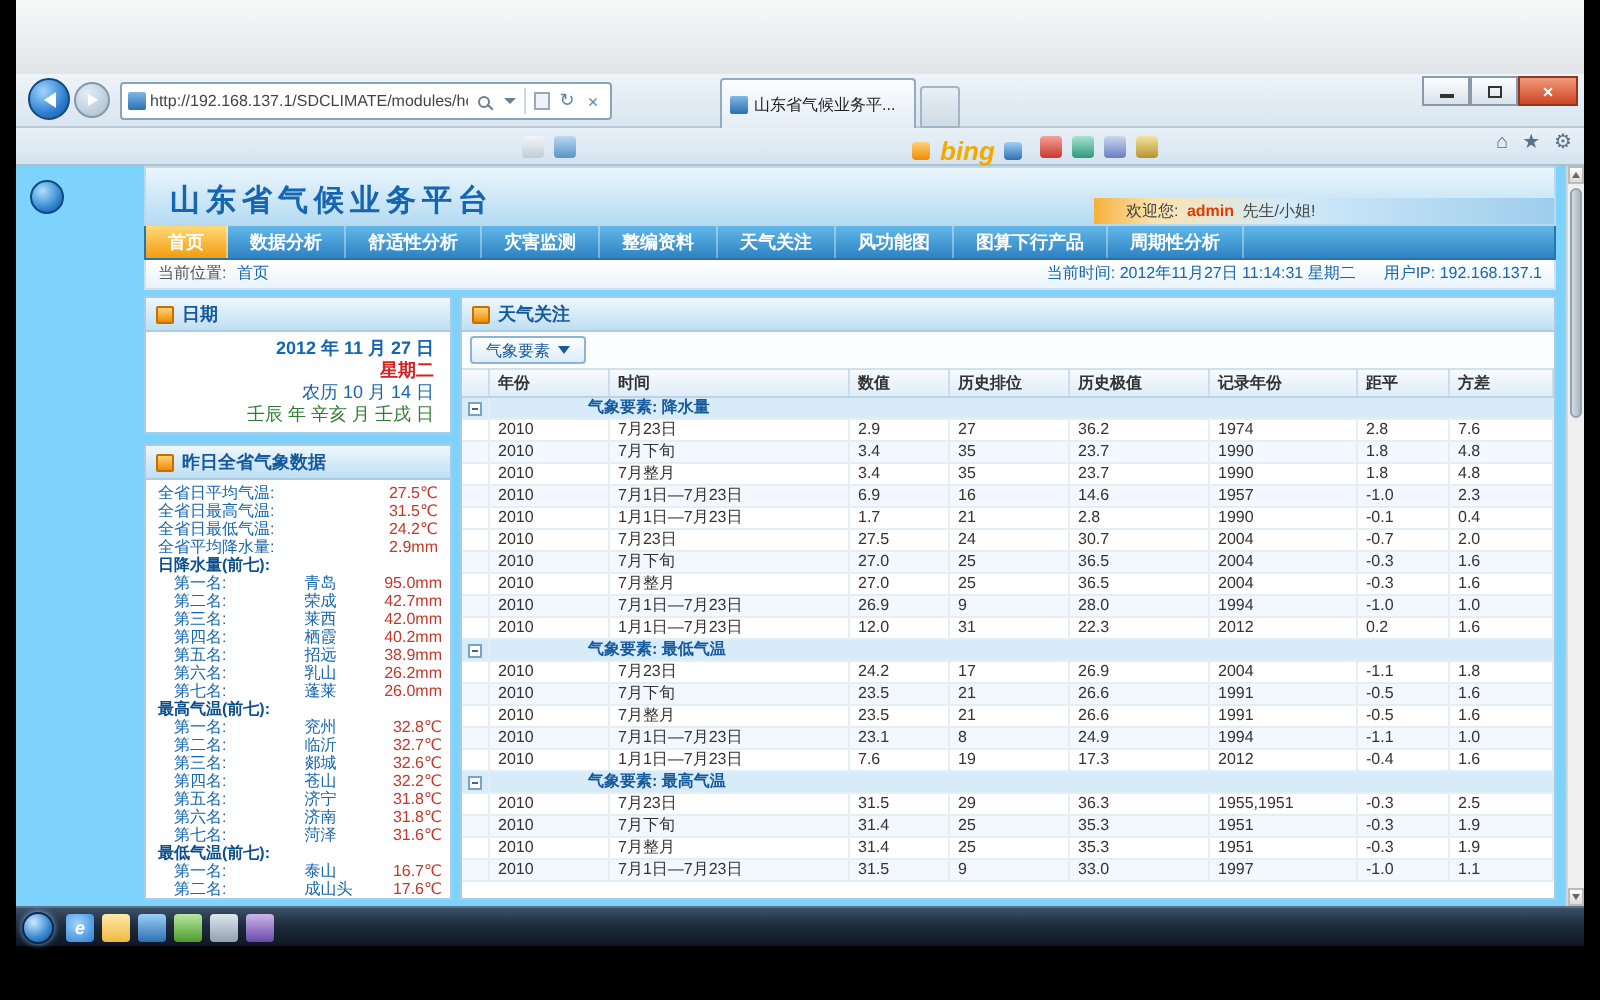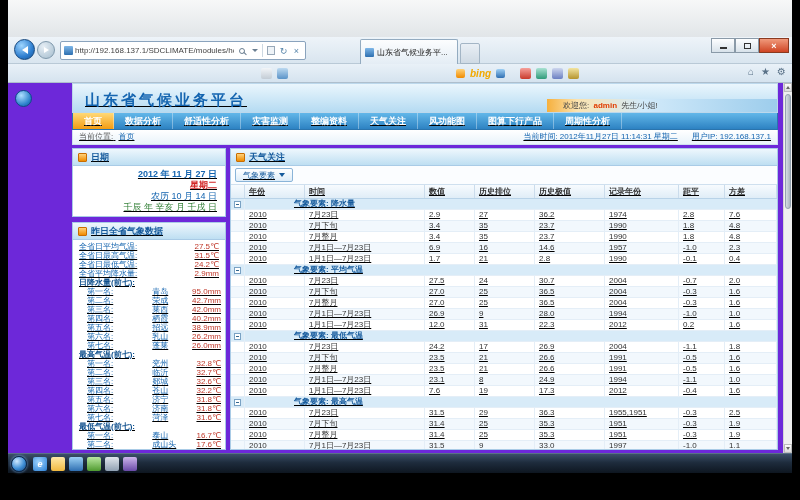--- a/index.html
+++ b/index.html
@@ -34,7 +34,7 @@
   .cmd-row{position:relative;height:19px;background:linear-gradient(#e9f1f8,#d5e3ef);border-bottom:1px solid #aebfcd;}
   .fav-ico{width:11px;height:11px;border-radius:2px;display:inline-block;}
   .grp{position:absolute;top:4px;display:flex;gap:5px;align-items:center;}
-  .bing-txt{font-size:10px;font-weight:bold;font-style:italic;color:#f2a900;}
+  .bing-txt{font-size:13px;font-weight:bold;font-style:italic;color:#f2a900;}
   .cmd-right{position:absolute;right:6px;top:2px;display:flex;gap:7px;color:#5a7288;font-size:10px;}
   
   .viewport{position:absolute;top:46px;left:0;width:784px;height:370px;display:flex;background:#fff;}

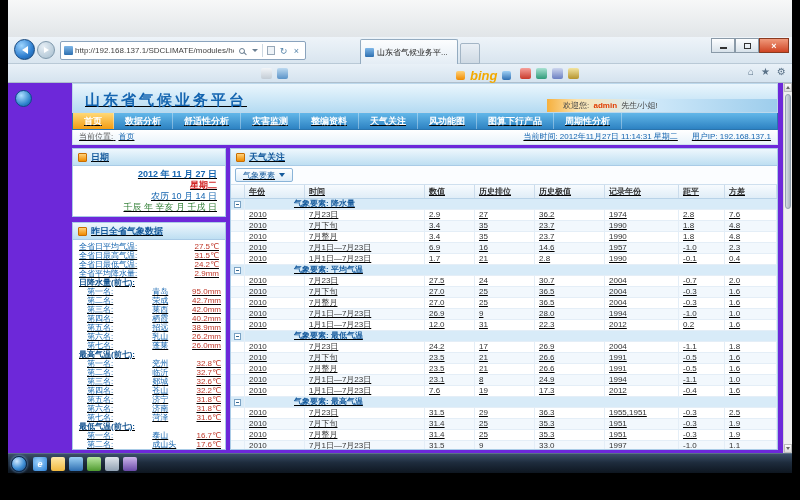--- a/index.html
+++ b/index.html
@@ -38,7 +38,7 @@
   .cmd-right{position:absolute;right:6px;top:2px;display:flex;gap:7px;color:#5a7288;font-size:10px;}
   
   .viewport{position:absolute;top:46px;left:0;width:784px;height:370px;display:flex;background:#fff;}
-  .pagearea{flex:1;position:relative;overflow:hidden;background:#6d28d9;text-decoration:underline;}
+  .pagearea{flex:1;position:relative;overflow:hidden;background:#7dd3fc;}
   .float-badge{position:absolute;left:7px;top:7px;width:17px;height:17px;border-radius:50%;background:radial-gradient(circle at 35% 30%,#aee0ff,#2d82cc 65%,#14569a);border:1px solid #0f4a87;}
   .site{margin-left:64px;width:706px;}
   .banner{position:relative;height:30px;background:linear-gradient(180deg,#eaf6fd,#b5dbf2);border:1px solid #bcd8ec;}

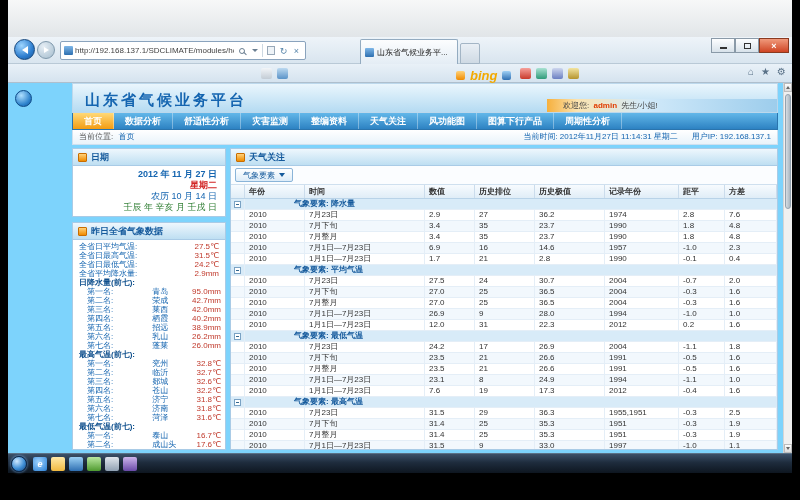--- a/index.html
+++ b/index.html
@@ -448,12 +448,6 @@
                     <div class="g-cell w6">-0.1</div>
                     <div class="g-cell w7">0.4</div>
                   </div>
-                  <div class="g-row g-group">
-                    <div class="g-cell w-exp">
-                      <span class="exp-box"></span>
-                    </div>
-                    <div class="g-cell g-group-label">气象要素: 平均气温</div>
-                  </div>
                   <div class="g-row">
                     <div class="g-cell w-exp"></div>
                     <div class="g-cell w0">2010</div>

